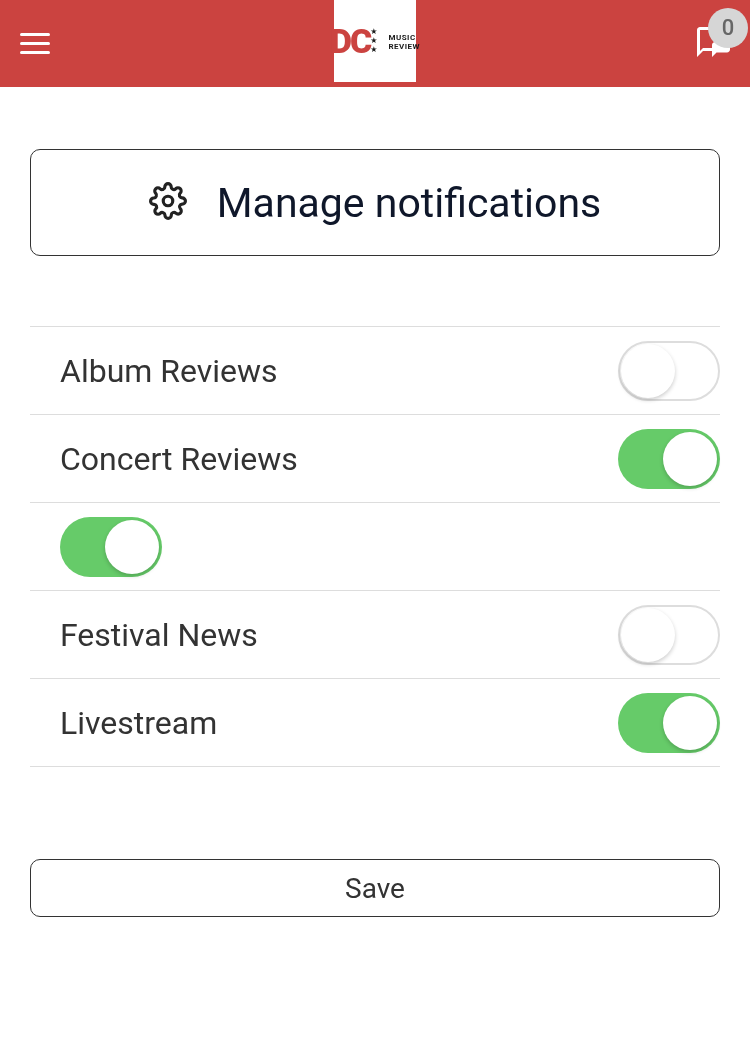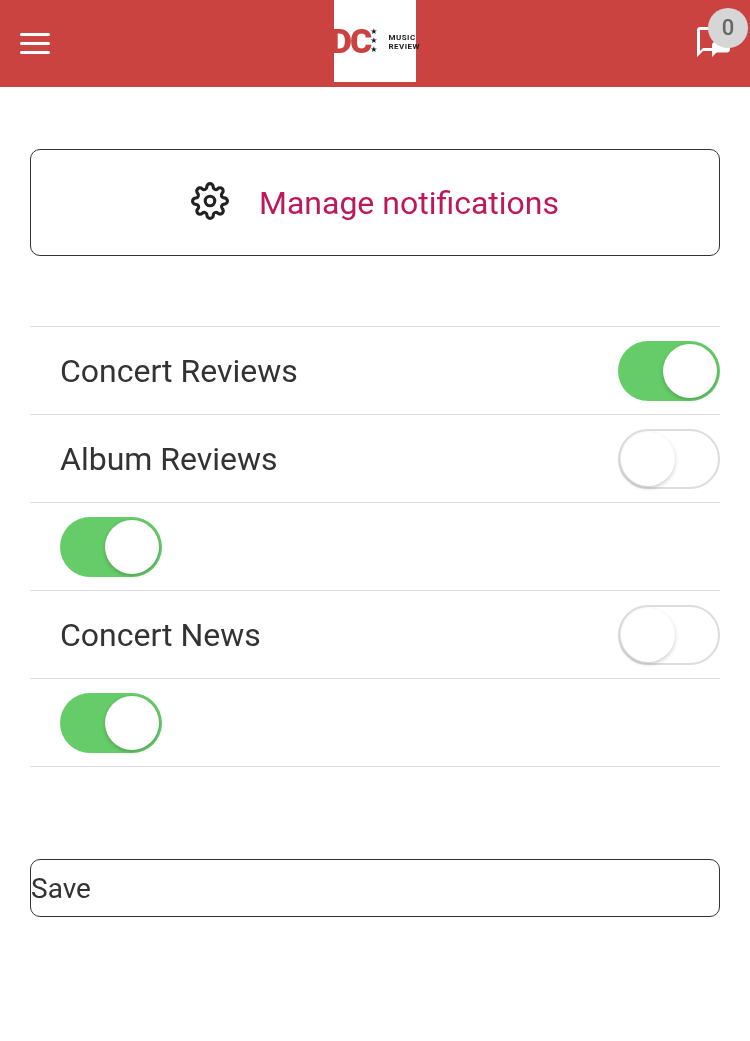--- a/index.html
+++ b/index.html
@@ -116,8 +116,8 @@
       stroke-width: 2;
     }
     .manage-text {
-      font-size: 32px;
-      color: #be185d;
+      font-size: 41px;
+      color: #0f172a;
     }
     .list {
       margin-top: 70px;

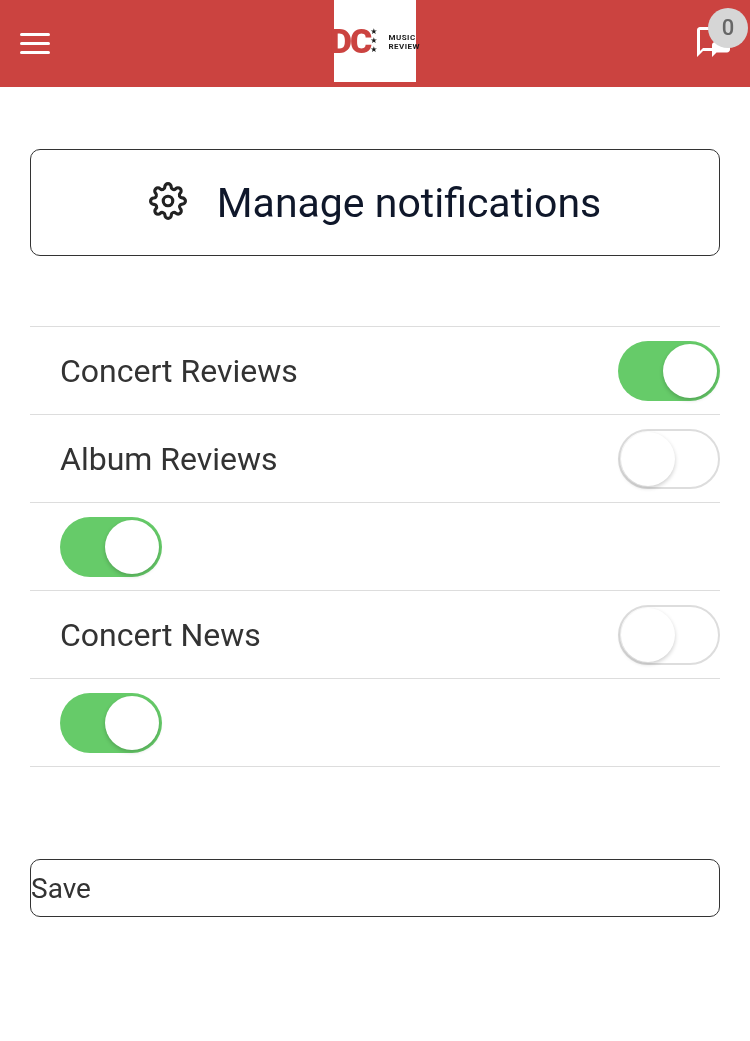--- a/index.html
+++ b/index.html
@@ -215,18 +215,18 @@
 
   <div class="list">
       <div class="item">
+        <span class="item-label">Album Reviews</span>
+        <div class="toggle off">
+          <div class="knob"></div>
+        </div>
+      </div>
+      <div class="item">
         <span class="item-label">Concert Reviews</span>
         <div class="toggle on">
           <div class="knob"></div>
         </div>
       </div>
       <div class="item">
-        <span class="item-label">Album Reviews</span>
-        <div class="toggle off">
-          <div class="knob"></div>
-        </div>
-      </div>
-      <div class="item">
         <div class="toggle on">
           <div class="knob"></div>
         </div>

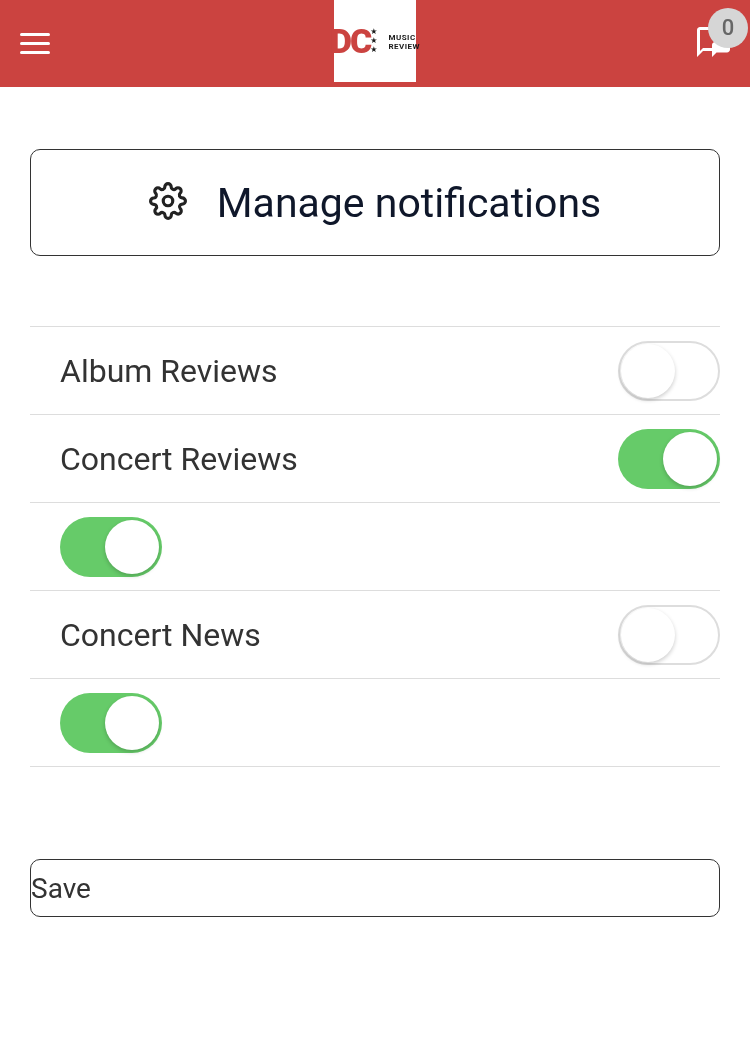--- a/index.html
+++ b/index.html
@@ -232,7 +232,7 @@
         </div>
       </div>
       <div class="item">
-        <span class="item-label">Concert News</span>
+        <span class="item-label">Festival News</span>
         <div class="toggle off">
           <div class="knob"></div>
         </div>

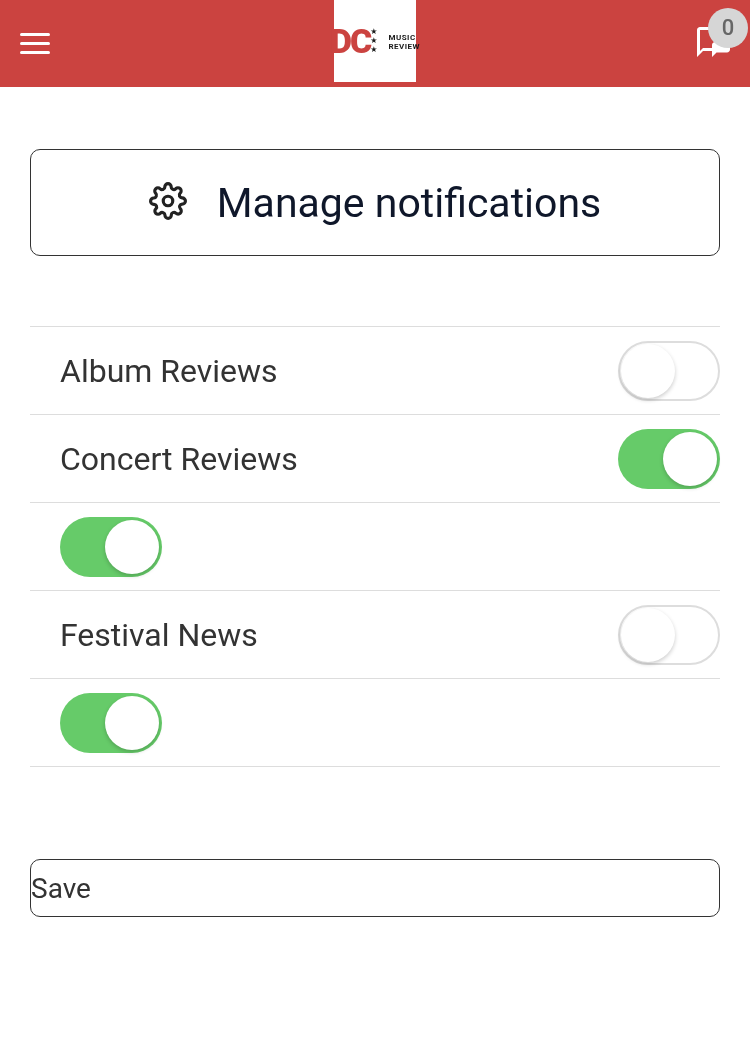--- a/index.html
+++ b/index.html
@@ -238,6 +238,7 @@
         </div>
       </div>
       <div class="item">
+        <span class="item-label">Livestream</span>
         <div class="toggle on">
           <div class="knob"></div>
         </div>

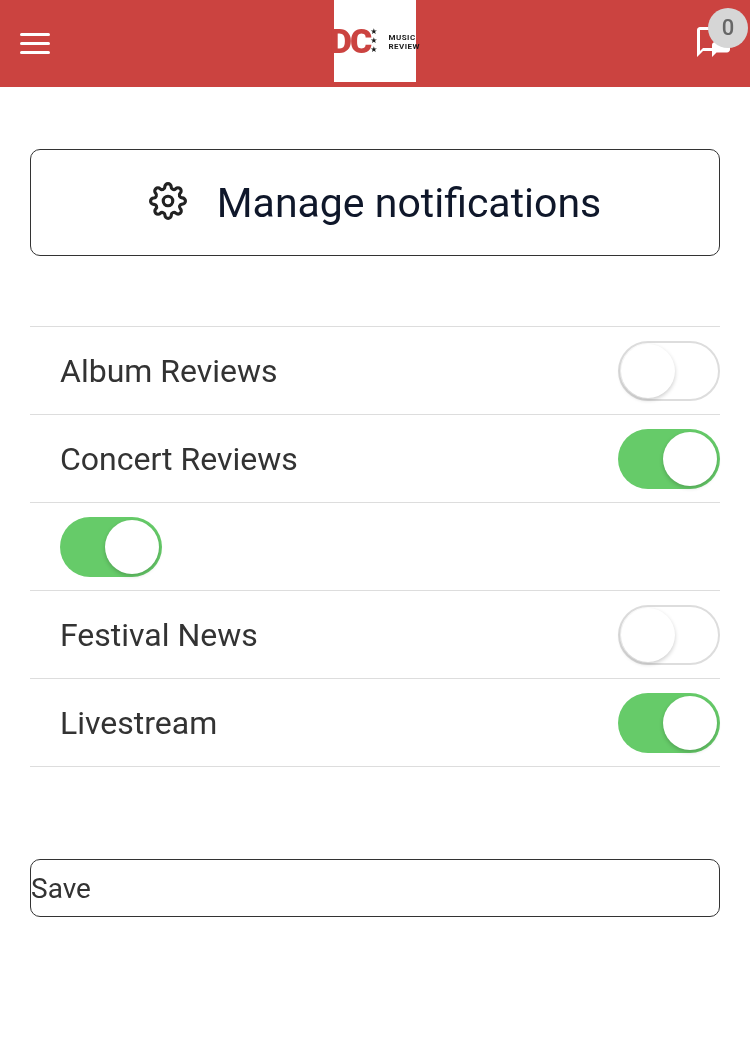--- a/index.html
+++ b/index.html
@@ -172,6 +172,7 @@
       height: 58px;
       display: flex;
       align-items: center;
+      justify-content: center;
       font-size: 28px;
       color: #333;
       cursor: pointer;

